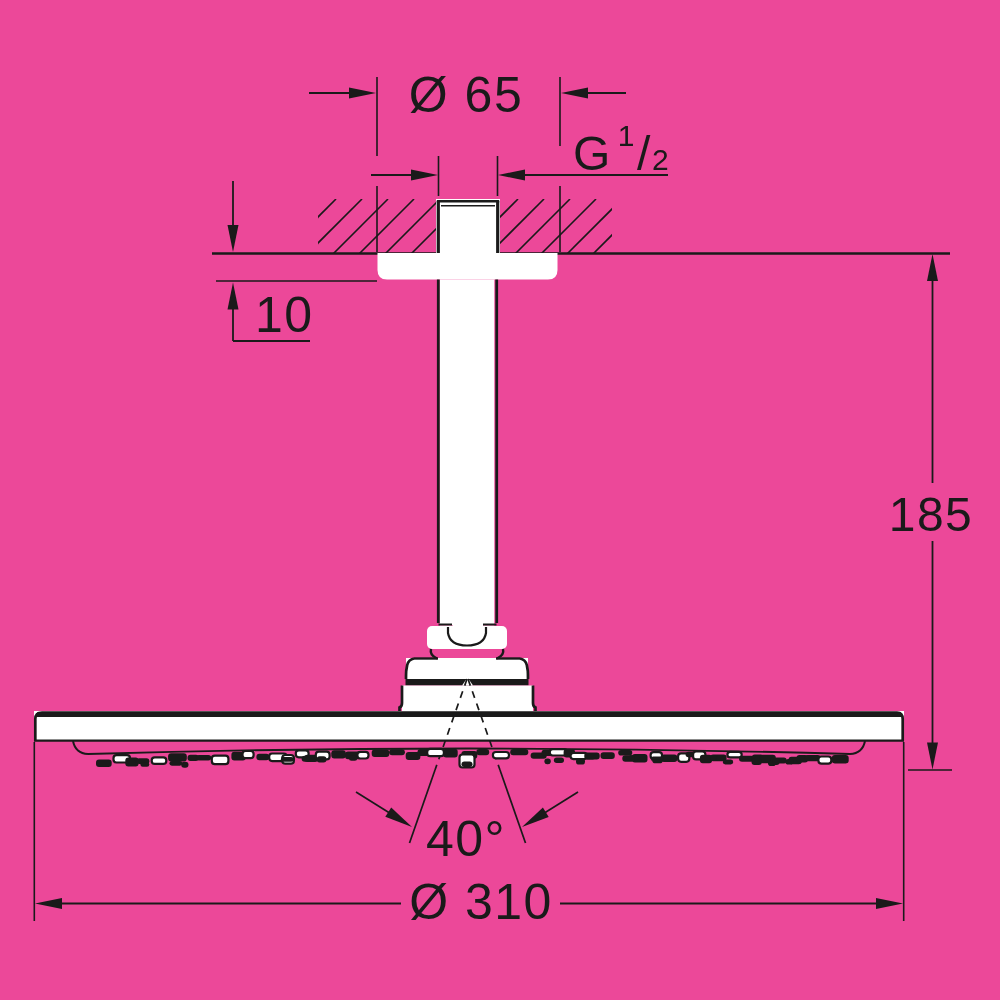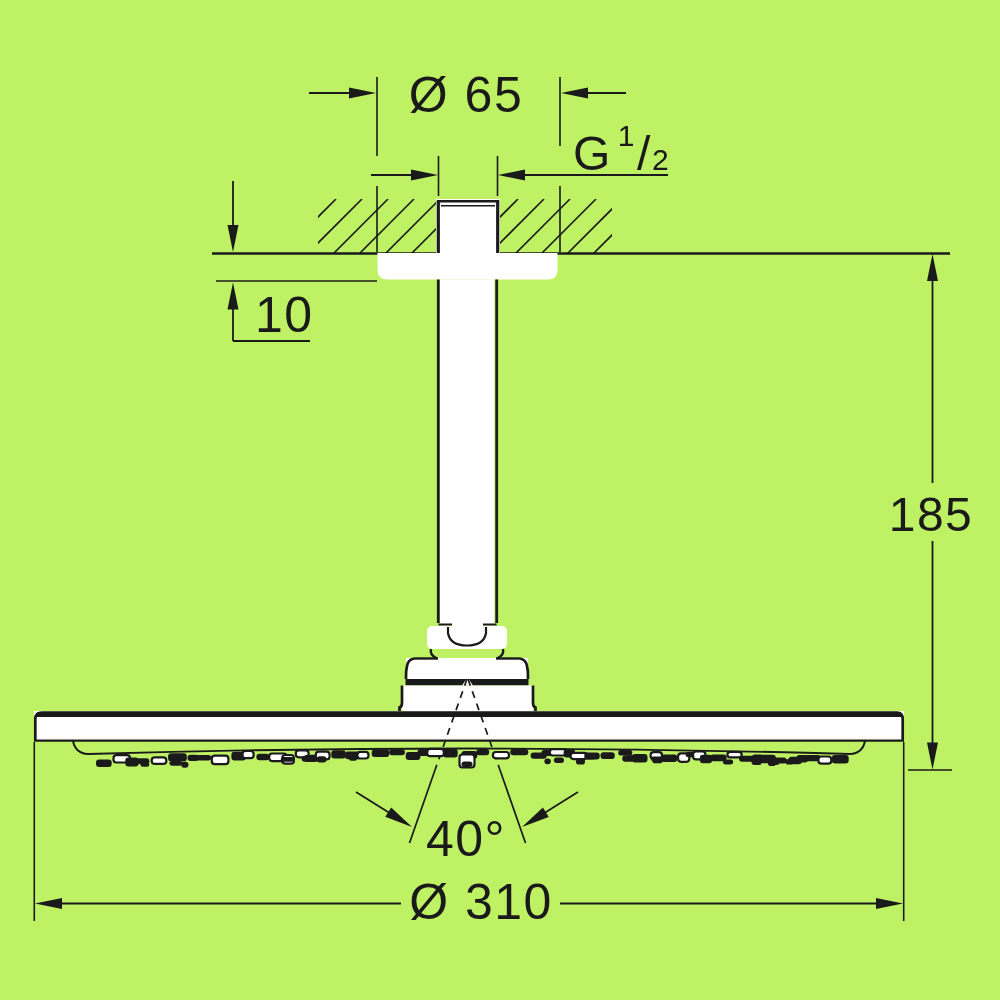--- a/index.html
+++ b/index.html
@@ -3,7 +3,7 @@
 <meta charset="utf-8">
 <style>
   html,body{margin:0;padding:0;background:#ffffff;}
-  .stage{position:relative;width:1000px;height:1000px;background:#bef264;overflow:hidden;}
+  .stage{position:relative;width:1000px;height:1000px;background:#ec4899;overflow:hidden;}
   svg{display:block;}
   svg text{
     font-family:"Liberation Sans", sans-serif;

